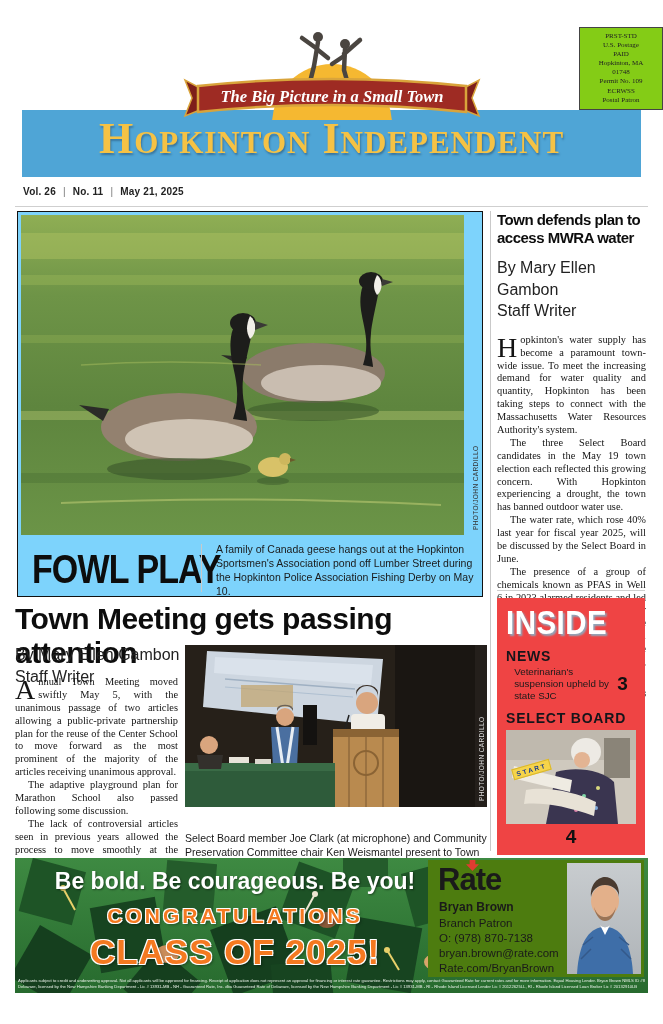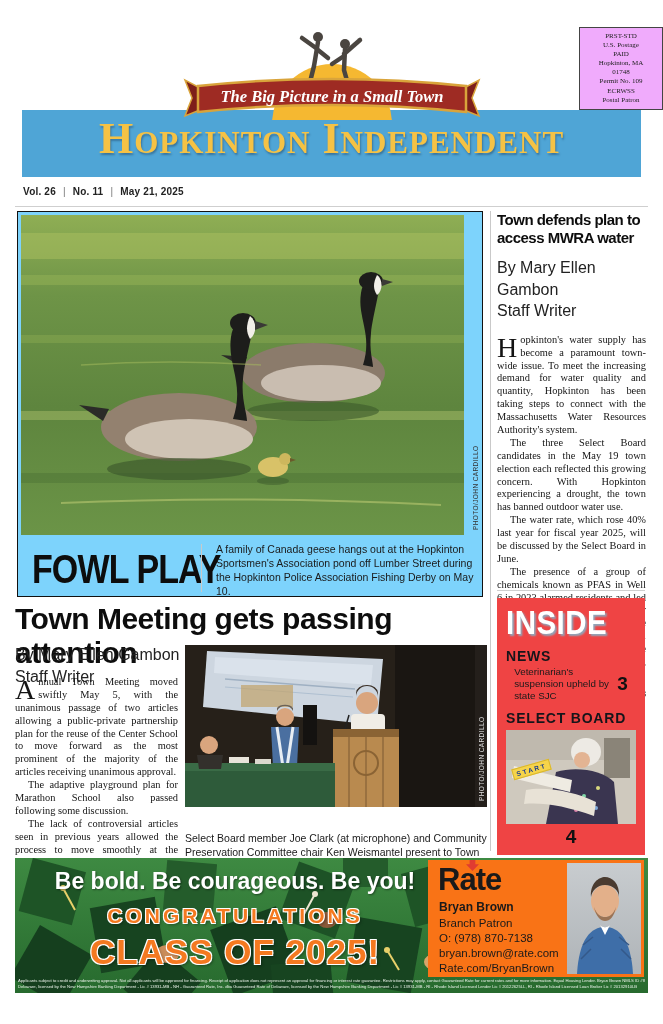--- a/index.html
+++ b/index.html
@@ -8,7 +8,7 @@
   .abs{position:absolute;}
 
   
-  .mailbox{left:579px;top:27px;width:78px;border:1px solid #444;background:#f0abfc;
+  .mailbox{left:579px;top:27px;width:78px;border:1px solid #444;background:#84cc16;
            font-family:"Liberation Serif",serif;font-size:7px;line-height:1.3;
            text-align:center;padding:4px 2px;color:#222;}
 

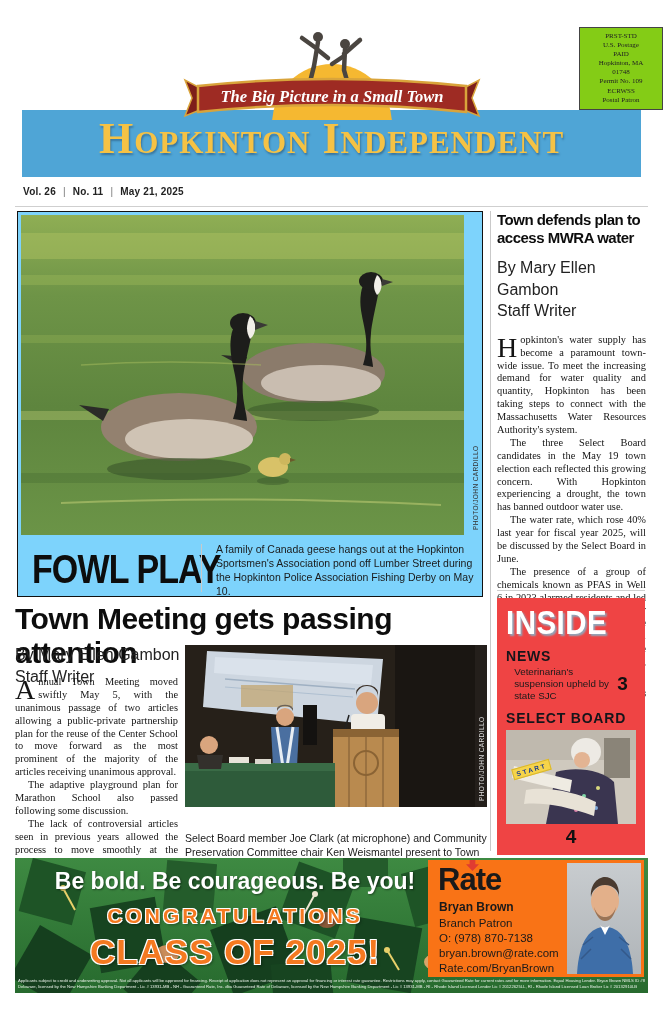--- a/index.html
+++ b/index.html
@@ -69,7 +69,7 @@
       text-shadow:-1px -1px 0 #fff,1px -1px 0 #fff,-1px 1px 0 #fff,1px 1px 0 #fff,2px 2px 3px rgba(0,0,0,.35);}
   .ad-line2{left:0;top:46px;width:440px;text-align:center;font-size:21px;font-weight:bold;letter-spacing:3px;}
   .ad-line3{left:0;top:74px;width:440px;text-align:center;font-size:35px;font-weight:bold;letter-spacing:1px;}
-  .ad-panel{left:413px;top:2px;width:216px;height:117px;background:#f97316;}
+  .ad-panel{left:413px;top:2px;width:216px;height:117px;background:#4d7c0f;}
   .rate-logo{position:absolute;left:10px;top:2px;font-size:31px;font-weight:bold;color:#1a1a1a;letter-spacing:-1px;}
   .rate-mark{position:absolute;left:38px;top:0px;width:13px;height:11px;background:#E03C31;
              clip-path:polygon(50% 100%,0 38%,28% 38%,28% 0,72% 0,72% 38%,100% 38%);}

